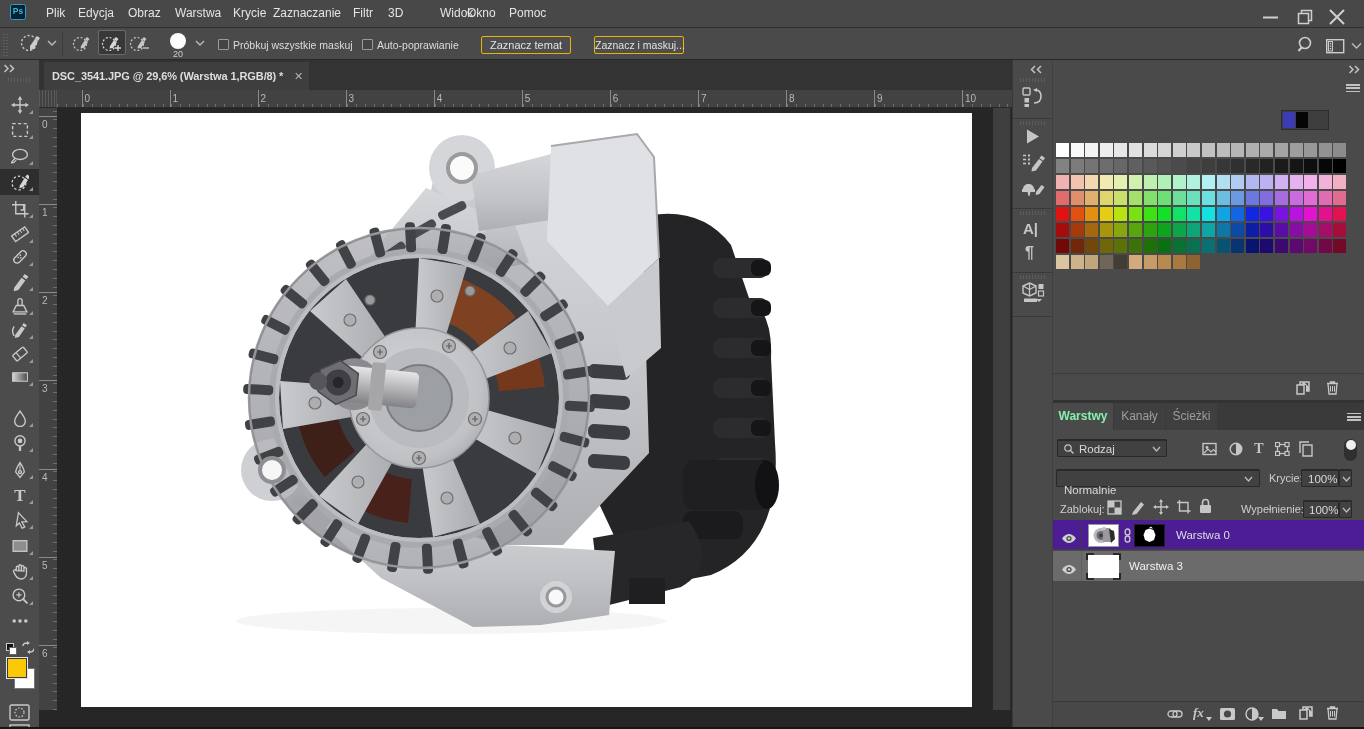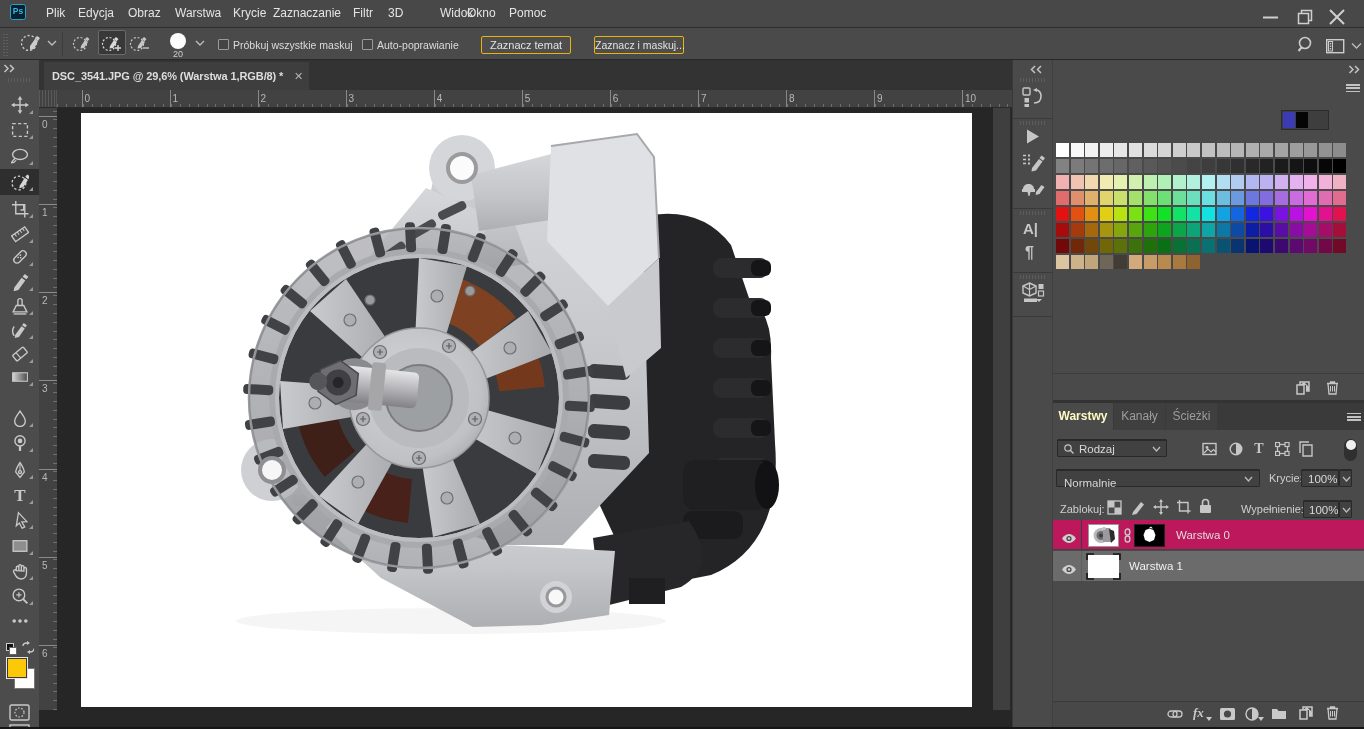--- a/index.html
+++ b/index.html
@@ -732,7 +732,7 @@
 <div class="abs" style="left:0;top:340px;width:311px;height:3px;background:#333"></div>
 <div id="layers">
 <div class="abs" style="left:0;top:0;width:311px;height:27px;background:#3a3a3a"></div>
-<div class="ptab" style="left:0;width:60px;background:#4a4a4a;color:#fef9c3;font-weight:bold">Warstwy</div>
+<div class="ptab" style="left:0;width:60px;background:#4a4a4a;color:#86efac;font-weight:bold">Warstwy</div>
 <div class="ptab" style="left:61px;width:51px;background:#3f3f3f;color:#9d9d9d">Kanały</div>
 <div class="ptab" style="left:113px;width:51px;background:#3f3f3f;color:#9d9d9d">Ścieżki</div>
 <div class="abs" style="left:294px;top:9px;width:14px;height:9px;background-image:repeating-linear-gradient(0deg,#c2c2c2 0 1.5px,transparent 1.5px 3.4px)"></div>

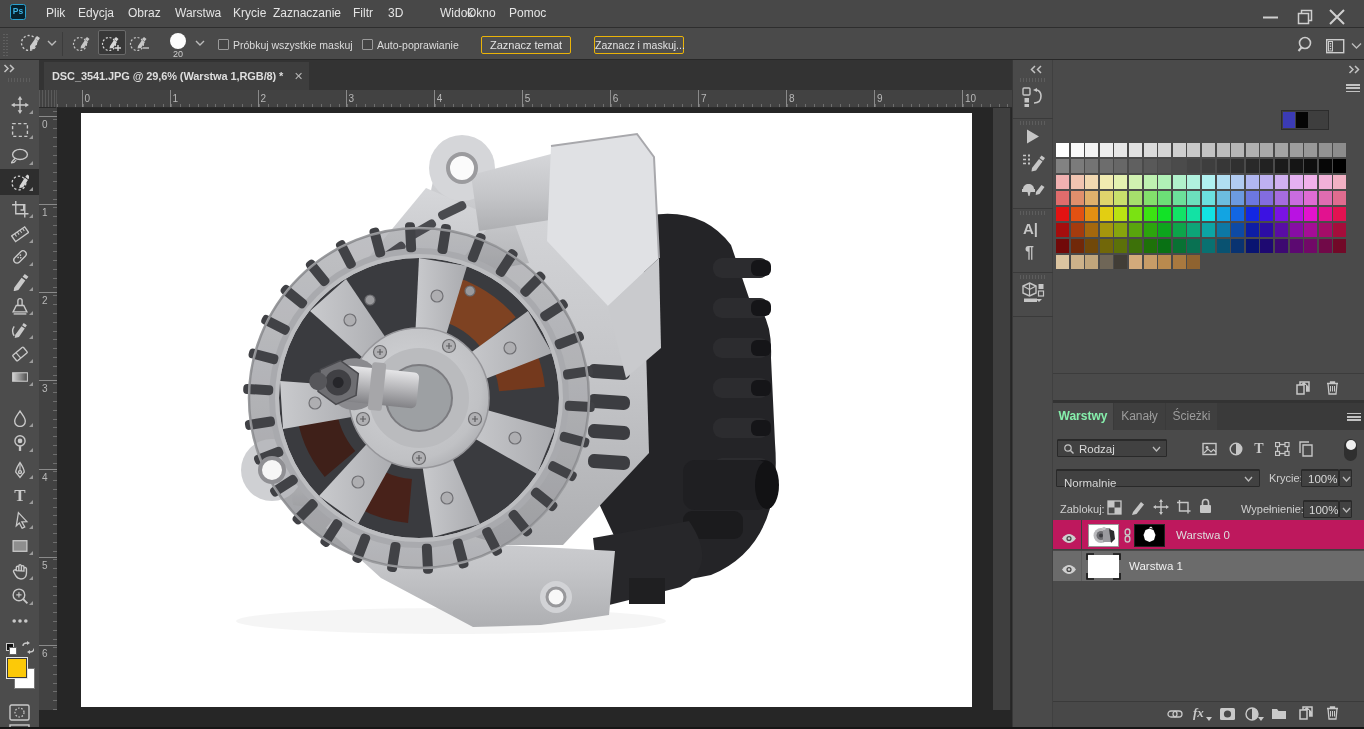--- a/index.html
+++ b/index.html
@@ -771,7 +771,7 @@
 <div class="abs" style="left:291px;top:36px;width:13px;height:22px;background:#2f2f2f;border-radius:7px"></div>
 <div class="abs" style="left:292.5px;top:37px;width:10px;height:10px;background:#f0f0f0;border-radius:50%"></div>
 <div class="field" style="left:3px;top:66px;width:204px;height:18px">
-          <span style="position:absolute;left:7px;top:5px;line-height:16px">Normalnie</span>
+          <span style="position:absolute;left:7px;top:12px;line-height:16px">Normalnie</span>
           <svg class="abs" style="right:6px;top:6px" width="9" height="7" viewBox="0 0 9 7">
             <path d="M1 1l3.5 4L8 1" fill="none" stroke="#bbb" stroke-width="1.3"></path>
           </svg>

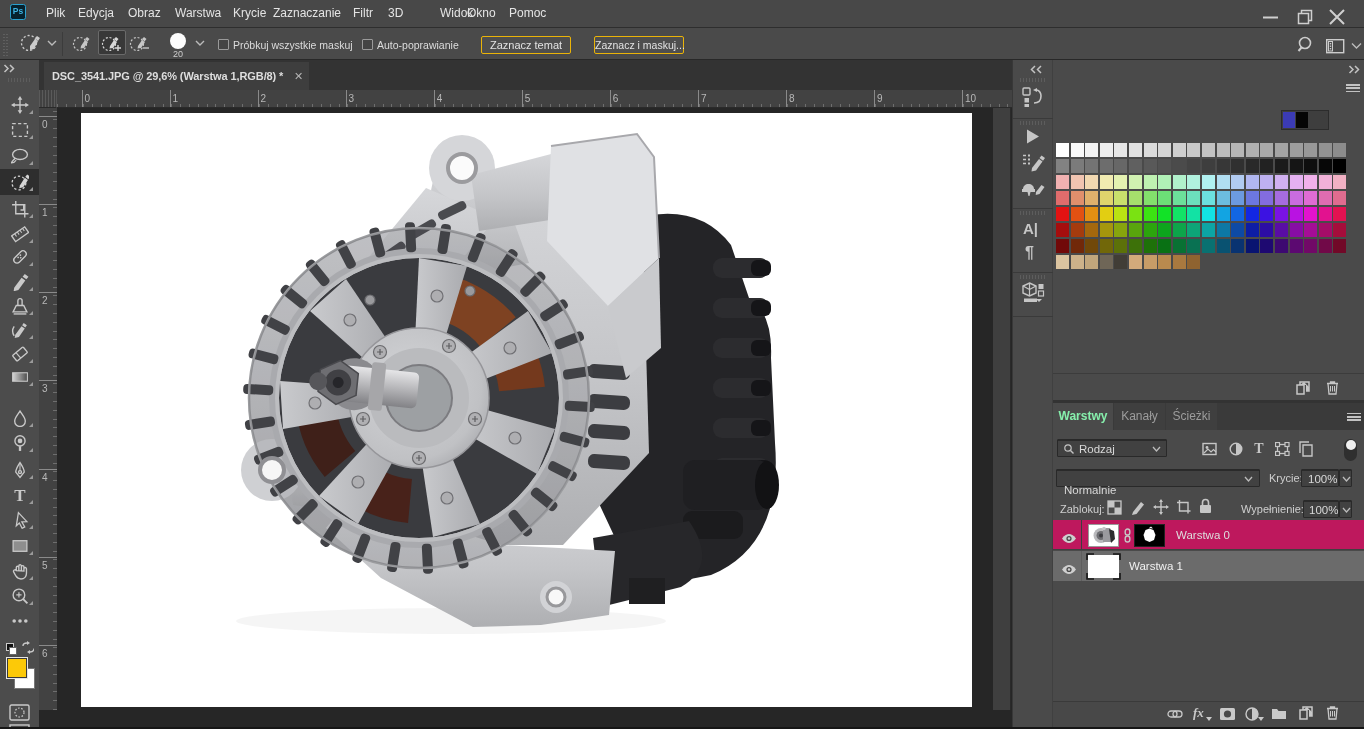--- a/index.html
+++ b/index.html
@@ -813,7 +813,7 @@
             <path d="M1 1l3.5 4L8 1" fill="none" stroke="#bbb" stroke-width="1.3"></path>
           </svg>
         </div>
-<div class="abs" style="left:0;top:117px;width:311px;height:30px;background:#be185d;border-bottom:1px solid #404040">
+<div class="abs" style="left:0;top:117px;width:311px;height:30px;background:#4c1d95;border-bottom:1px solid #404040">
 <div class="abs" style="left:8px;top:10px"><svg width="16" height="11" viewBox="0 0 16 11">
               <path d="M1 5.5C3.5 2 6 1 8 1s4.5 1 7 4.5C12.5 9 10 10 8 10S3.5 9 1 5.5z" fill="#cfcfcf"></path>
               <circle cx="8" cy="5.5" r="2.6" fill="#4a4a4a"></circle>

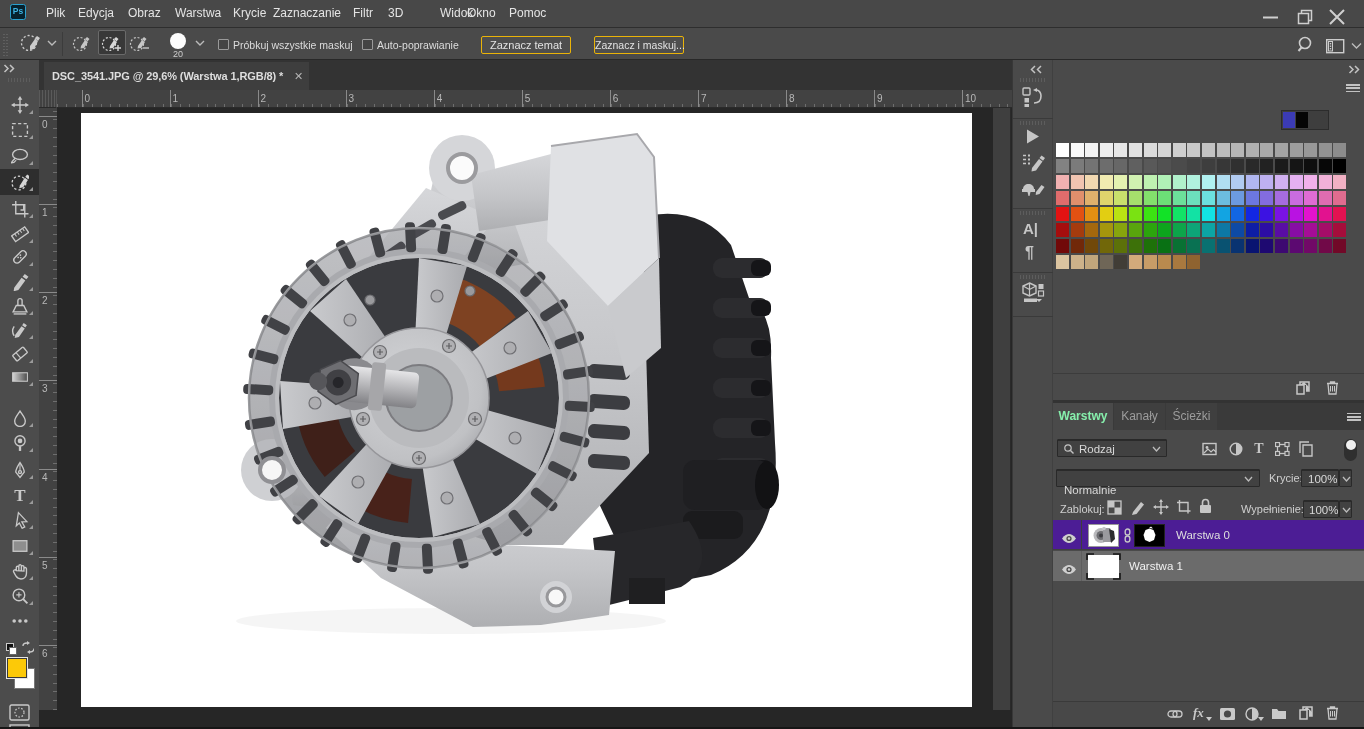--- a/index.html
+++ b/index.html
@@ -851,7 +851,7 @@
 <svg class="abs" style="left:33px;top:2px" width="35" height="27" viewBox="0 0 35 27">
             <path d="M1 7V1h7M27 1h7v6M34 20v6h-7M8 26H1v-6" fill="none" stroke="#161616" stroke-width="1.6"></path>
           </svg>
-<span class="abs" style="left:76px;top:9px;font-size:11.5px;color:#f0f0f0">Warstwa 1</span>
+<span class="abs" style="left:76px;top:9px;font-size:11.5px;color:#f0f0f0">Warstwa 3</span>
 </div>
 <div class="abs" style="left:0;top:298px;width:311px;height:1px;background:#3a3a3a"></div>
 <div class="abs" style="left:0;top:299px;width:311px;height:25px;background:#484848">

